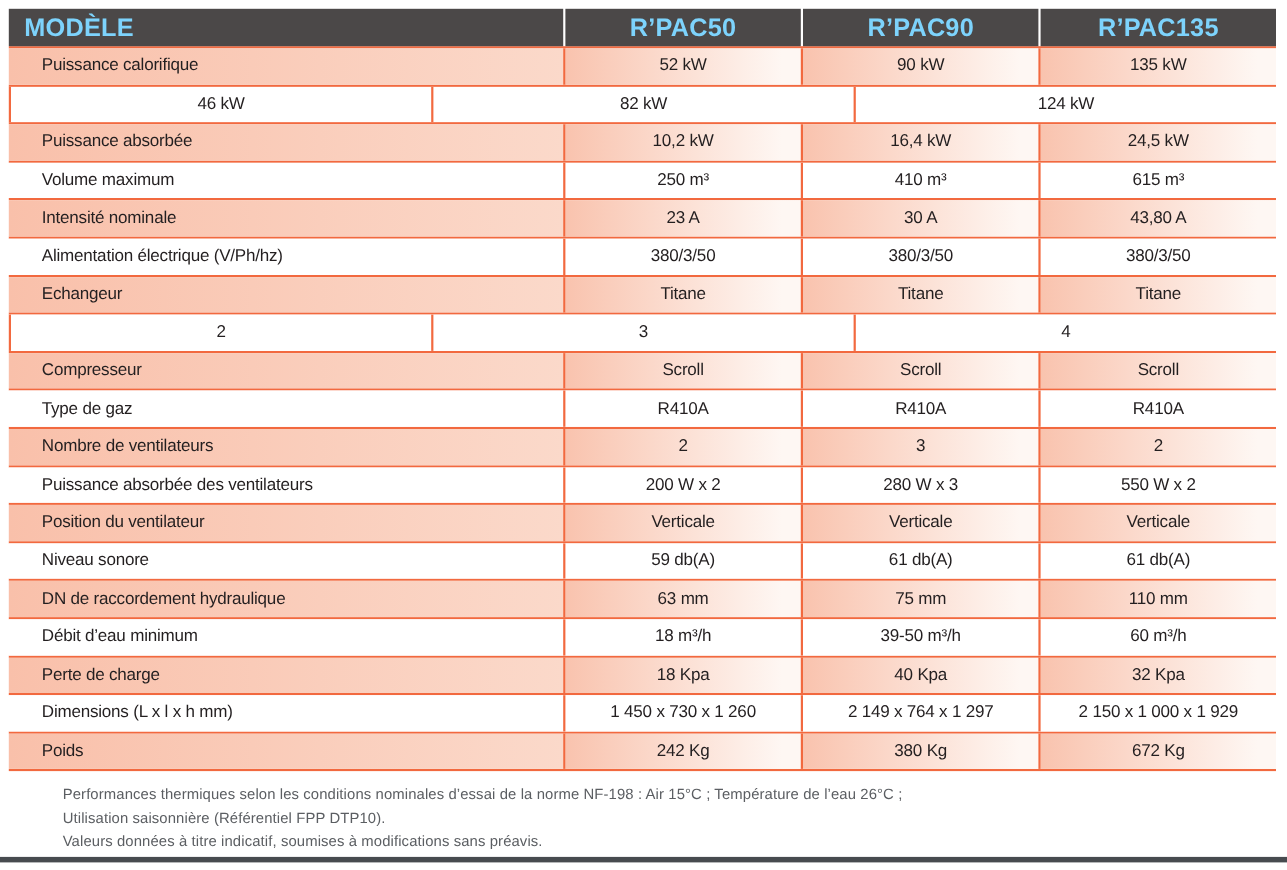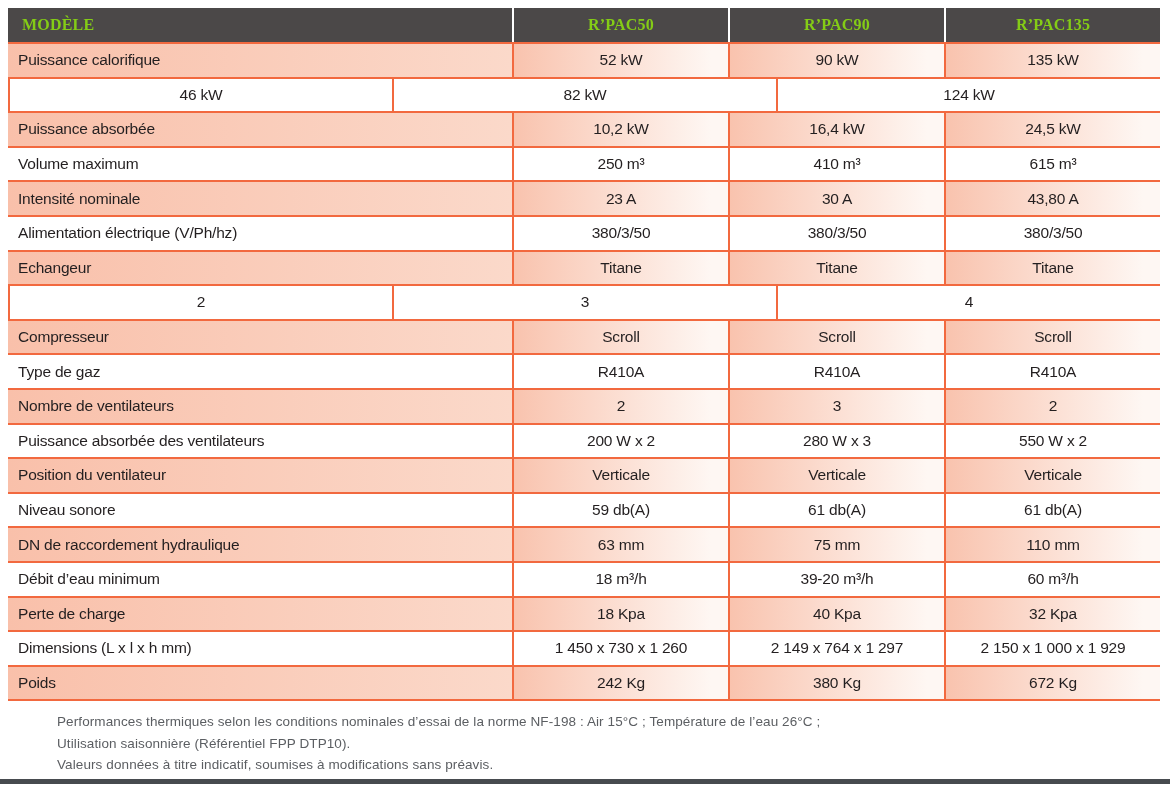--- a/index.html
+++ b/index.html
@@ -18,9 +18,9 @@
   }
   .header-row { display:flex; height:34px; }
   .header-cell {
-    background:#4b4848; color:#84cc16;
-    font-weight:bold; font-size:16px; letter-spacing:.2px;
-    display:flex; align-items:center;font-family:Liberation Serif, serif;
+    background:#4b4848; color:#7dd3fc;
+    font-weight:bold; font-size:23px; letter-spacing:.2px;
+    display:flex; align-items:center;
   }
   .header-cell.label-col { width:504px; padding-left:14px; }
   .header-cell.model-col { flex:1; justify-content:center; margin-left:2px; }

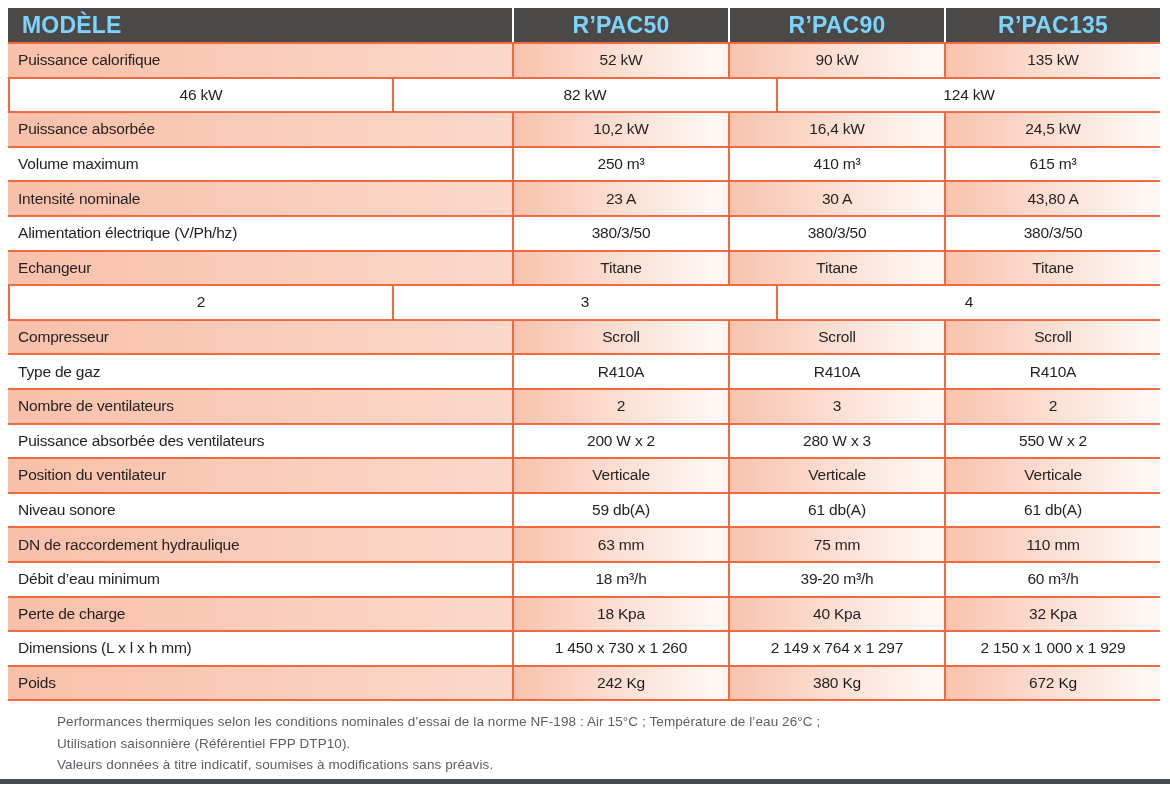--- a/index.html
+++ b/index.html
@@ -31,7 +31,7 @@
     display:flex; align-items:center;
     font-size:15.5px; color:#231f20; letter-spacing:-0.2px;
   }
-  .cell.label-cell { width:504px; padding-left:10px; }
+  .cell.label-cell { width:504px; padding-left:30px; }
   .cell.value-cell { flex:1; justify-content:center; border-left:2px solid #f2693f; text-align:center; }
 
   .spec-row.shaded .label-cell {

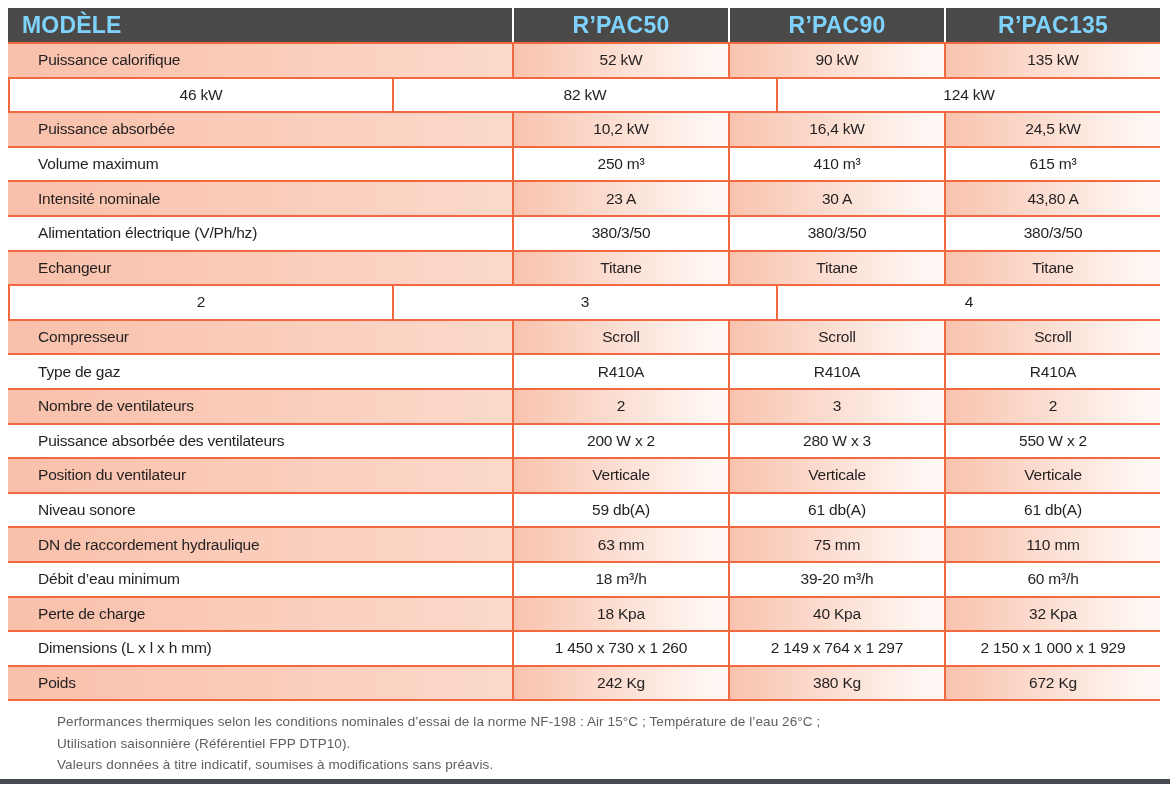--- a/index.html
+++ b/index.html
@@ -158,7 +158,7 @@
         <div class="spec-row plain">
           <div class="cell label-cell">Débit d’eau minimum</div>
           <div class="cell value-cell">18 m³/h</div>
-          <div class="cell value-cell">39-20 m³/h</div>
+          <div class="cell value-cell">39-50 m³/h</div>
           <div class="cell value-cell">60 m³/h</div>
         </div>
         <div class="spec-row shaded">

